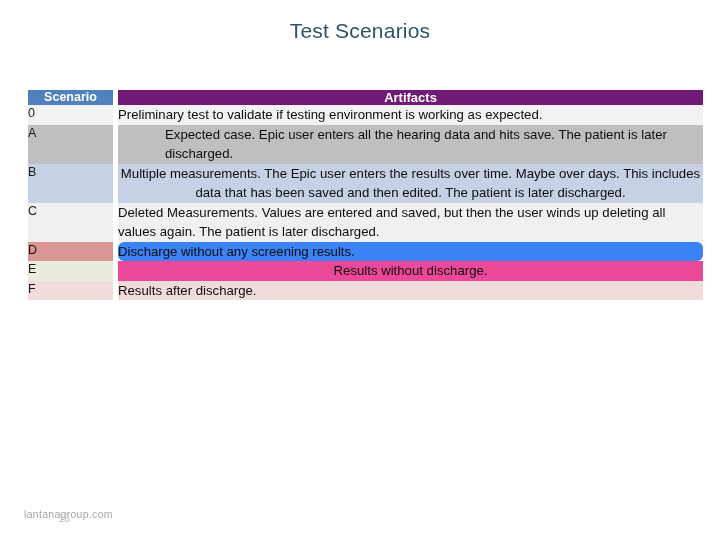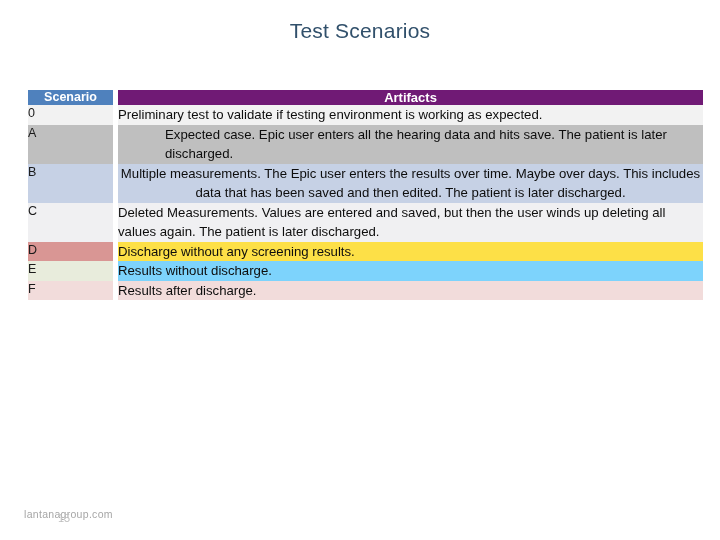--- a/index.html
+++ b/index.html
@@ -152,7 +152,7 @@
         <tr>
           <td class="cell-scenario" style="background: rgb(217, 150, 148);">D</td>
           <td class="cell-gap"></td>
-          <td class="cell-artifacts" style="background: #fde047;">Discharge without any screening results.</td>
+          <td class="cell-artifacts" style="background: #3b82f6; border-radius: 6px;">Discharge without any screening results.</td>
         </tr>
         <tr>
           <td class="cell-scenario" style="background: rgb(232, 236, 220);">E</td>

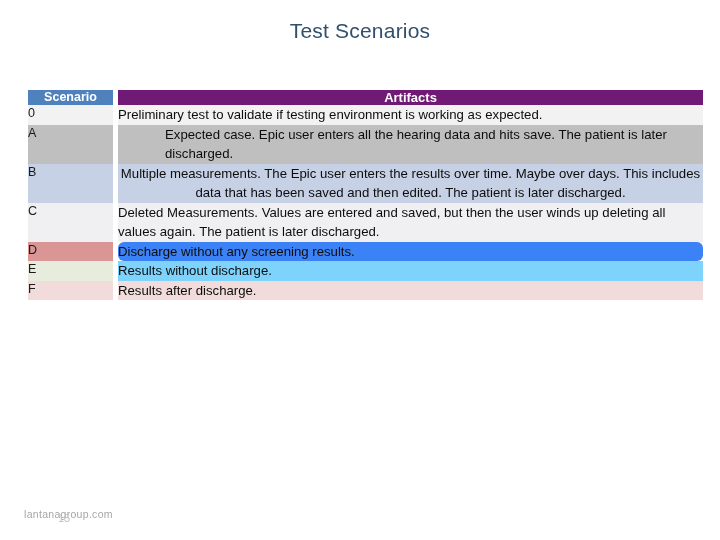--- a/index.html
+++ b/index.html
@@ -157,7 +157,7 @@
         <tr>
           <td class="cell-scenario" style="background: rgb(232, 236, 220);">E</td>
           <td class="cell-gap"></td>
-          <td class="cell-artifacts" style="background: #7dd3fc;">Results without discharge.</td>
+          <td class="cell-artifacts" style="background: #ec4899; text-align: center;">Results without discharge.</td>
         </tr>
         <tr>
           <td class="cell-scenario" style="background: rgb(242, 220, 219);">F</td>

